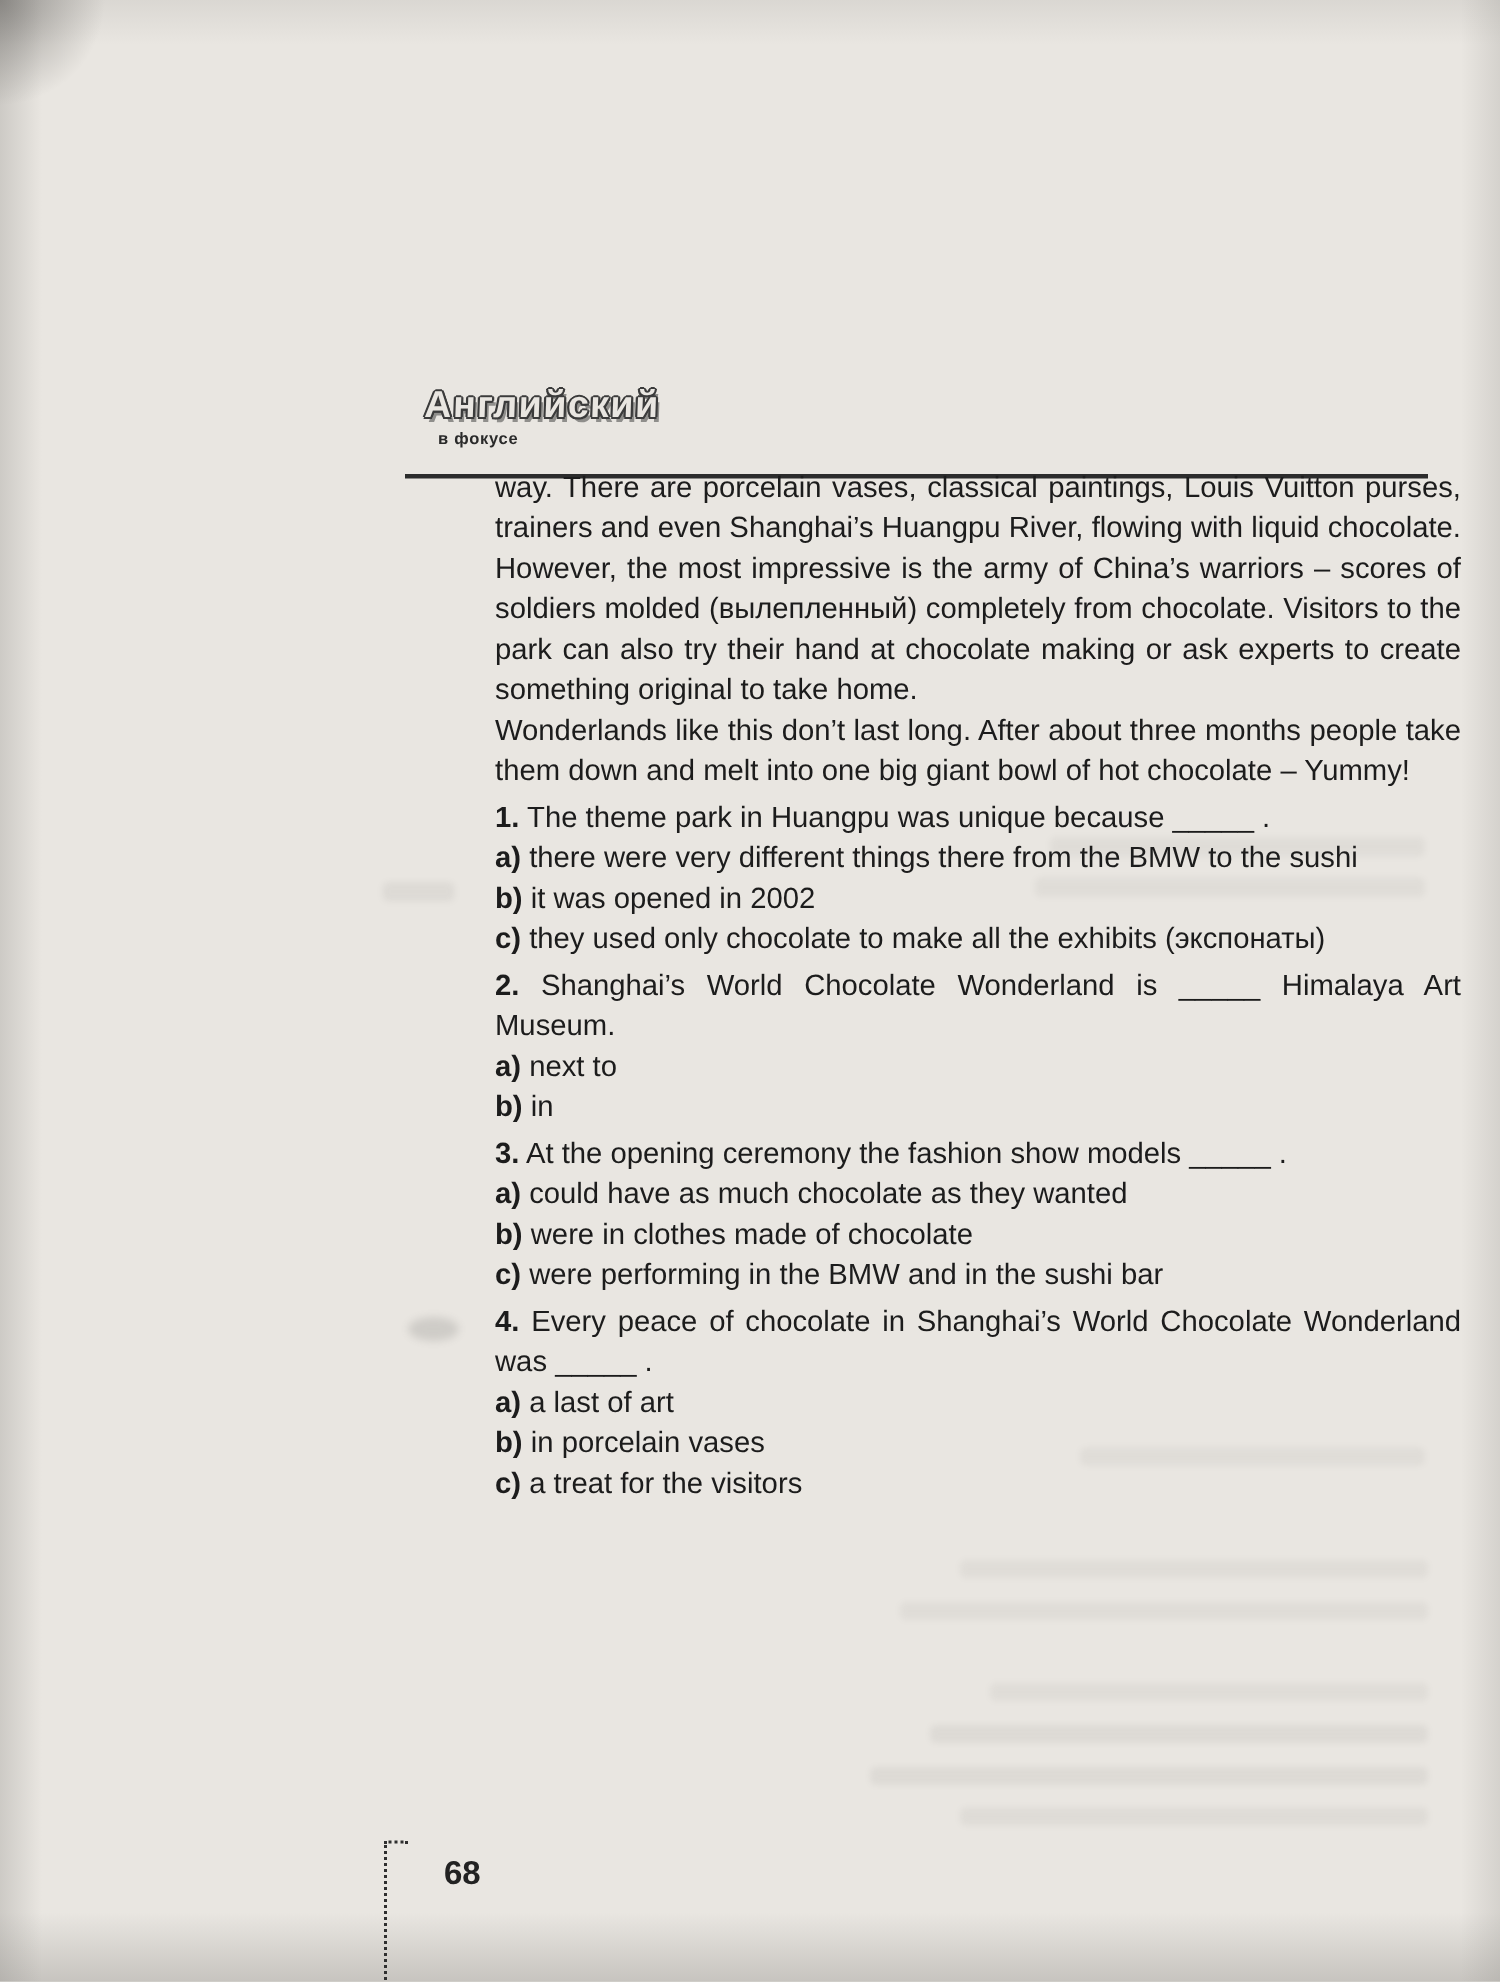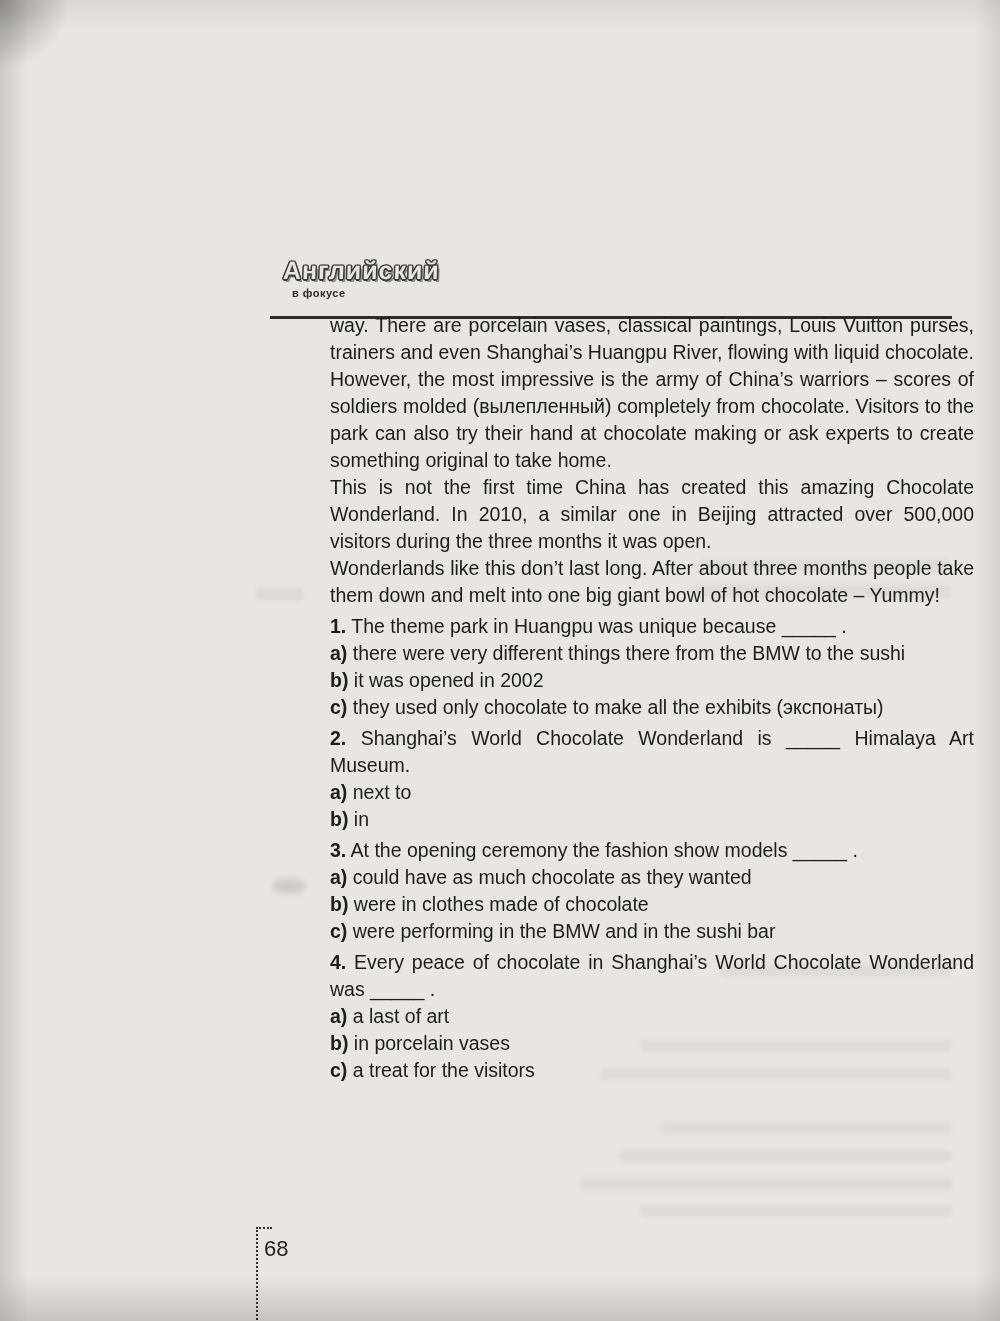--- a/index.html
+++ b/index.html
@@ -101,7 +101,6 @@
 
   <div class="content">
     <p>way. There are porcelain vases, classical paintings, Louis Vuitton purses, trainers and even Shanghai’s Huangpu River, flowing with liquid chocolate. However, the most impressive is the army of China’s warriors – scores of soldiers molded (вылепленный) completely from chocolate. Visitors to the park can also try their hand at chocolate making or ask experts to create something original to take home.</p>
-    <p>This is not the first time China has created this amazing Chocolate Wonderland. In 2010, a similar one in Beijing attracted over 500,000 visitors during the three months it was open.</p>
     <p>Wonderlands like this don’t last long. After about three months people take them down and melt into one big giant bowl of hot chocolate – Yummy!</p>
 
     <div class="question">

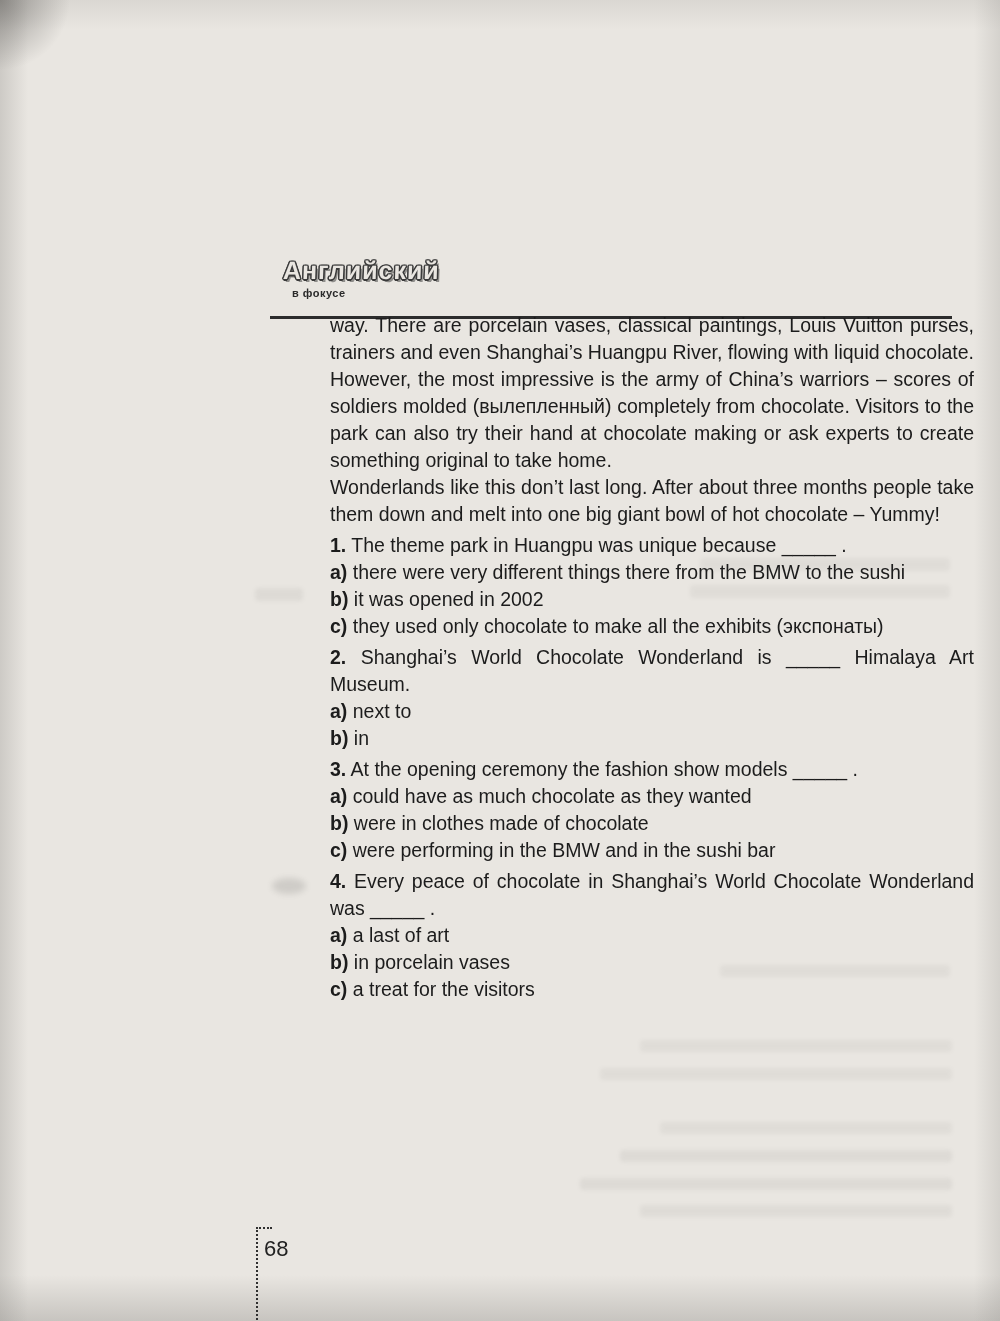--- a/index.html
+++ b/index.html
@@ -51,8 +51,8 @@
   .option{margin-left:32px;}
   
   .page-number{
-    position:absolute;left:264px;top:1236px;
-    font-size:22px;font-weight:normal;color:#222;
+    position:absolute;left:296px;top:1236px;
+    font-size:22px;font-weight:bold;color:#222;
   }
   .cut-line{
     position:absolute;left:256px;top:1227px;height:94px;width:14px;

